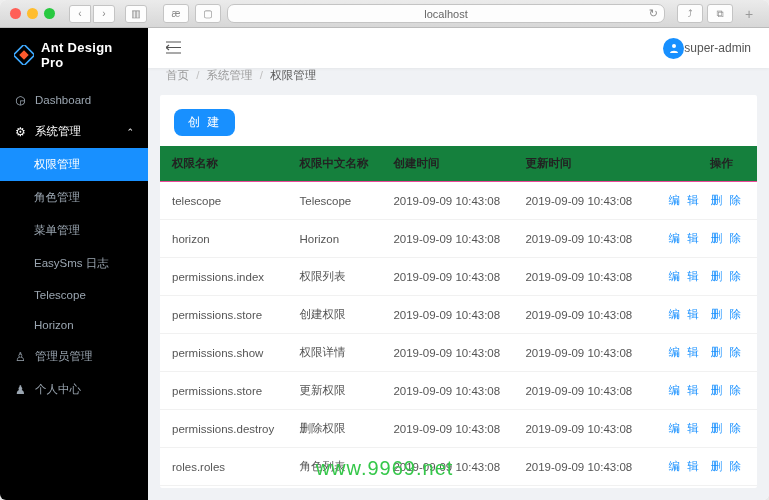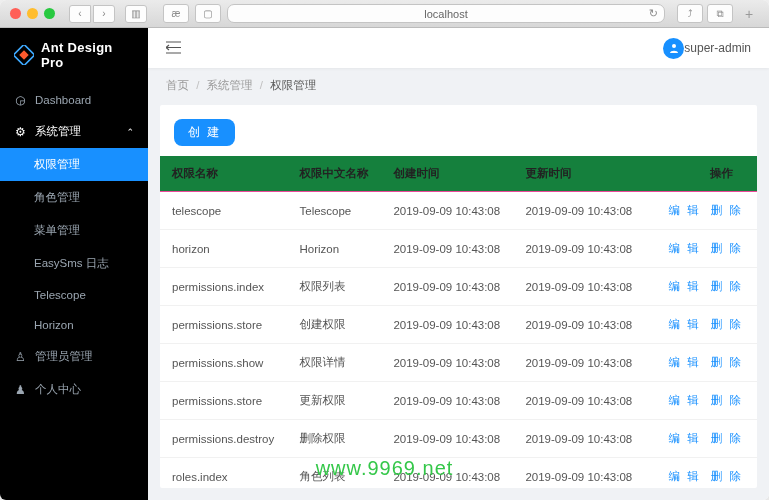--- a/index.html
+++ b/index.html
@@ -58,7 +58,7 @@
     .user-area { margin-left: auto; display: flex; align-items: center; font-size: 12px; color: #555; }
     .avatar { width: 21px; height: 21px; border-radius: 50%; background: #1890ff; display: flex; align-items: center; justify-content: center; color: #fff; font-size: 11px; }
     
-    .breadcrumb { padding: 10px 18px 8px; font-size: 11.5px; color: #9a9a9a; }
+    .breadcrumb { padding: 0 18px 8px; font-size: 11.5px; color: #9a9a9a; }
     .crumb.current { color: #5a5a5a; }
     .crumb-sep { margin: 0 4px; color: #c0c0c0; }
     

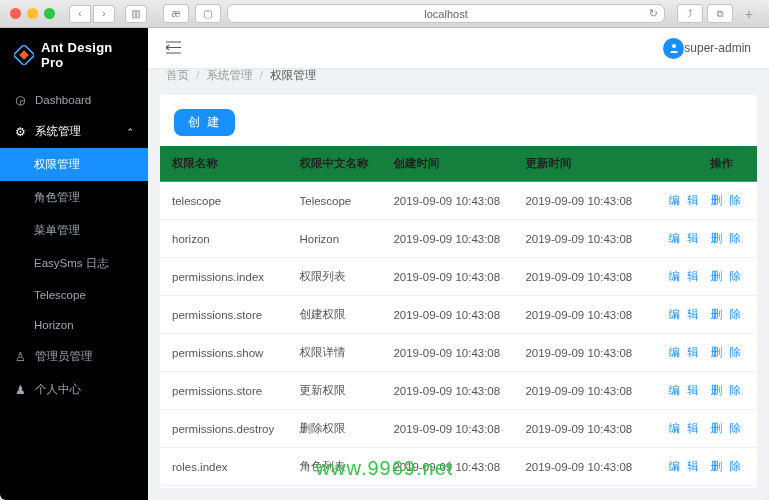--- a/index.html
+++ b/index.html
@@ -236,7 +236,7 @@
                 <td class="actions"><span class="action-link">编 辑</span><span class="action-link">删 除</span></td>
               </tr>
               <tr>
-                <td>roles.index</td>
+                <td>roles.roles</td>
                 <td>角色列表</td>
                 <td>2019-09-09 10:43:08</td>
                 <td>2019-09-09 10:43:08</td>

